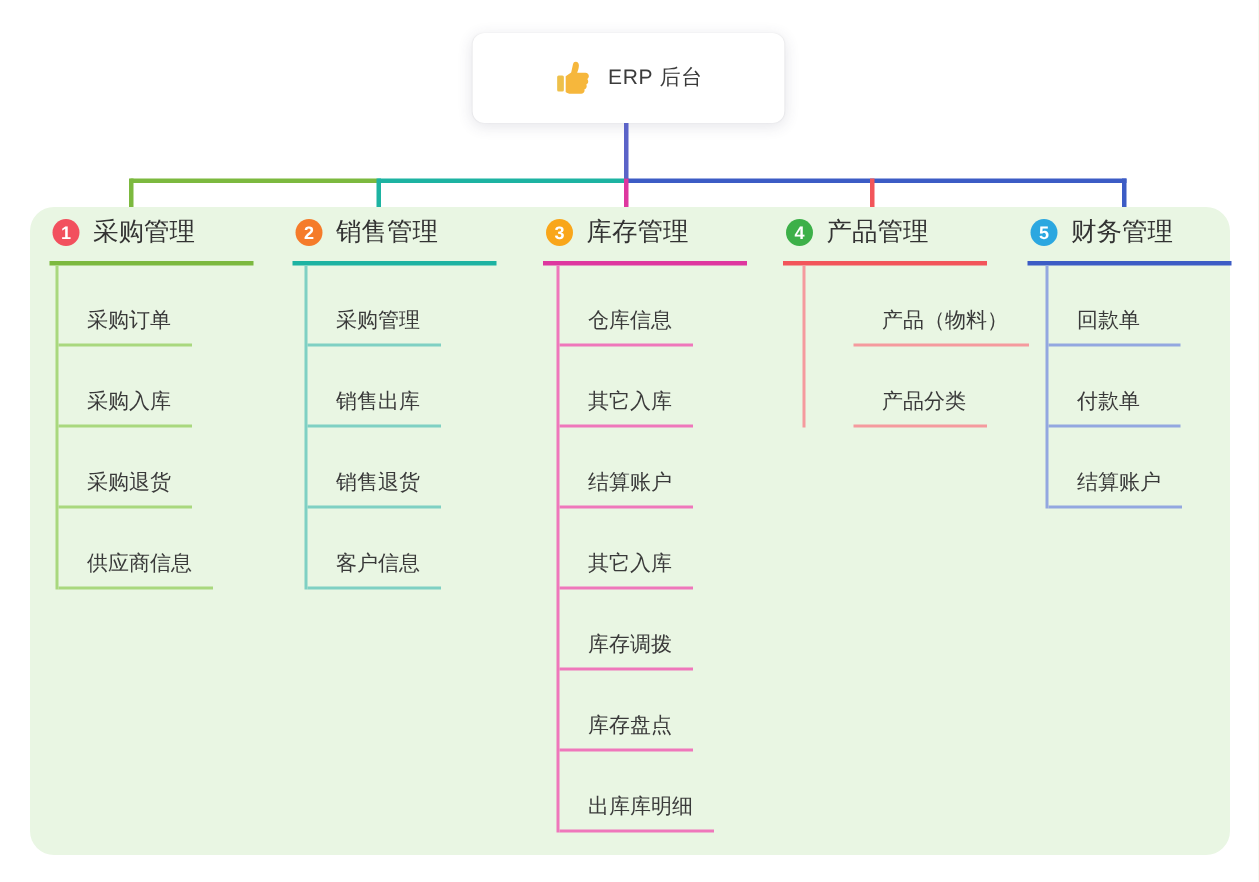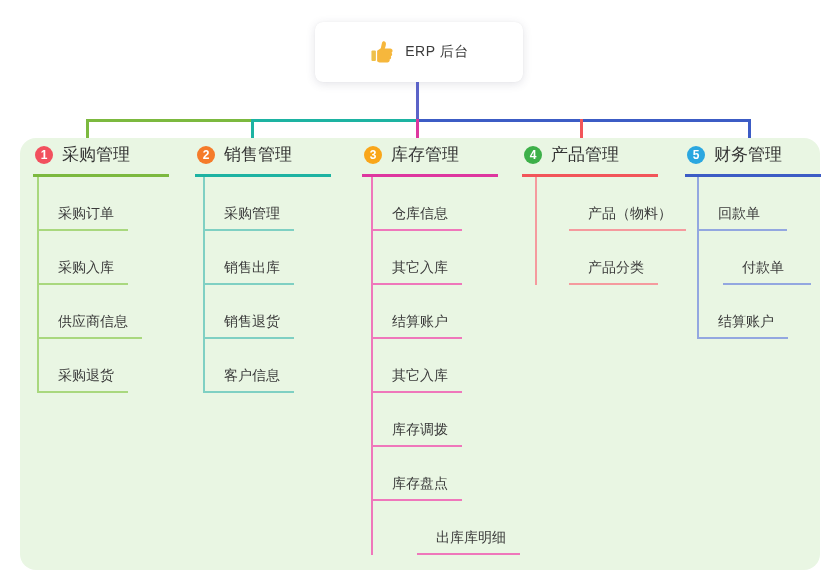--- a/index.html
+++ b/index.html
@@ -175,7 +175,7 @@
           <div class="child" style="border-bottom-color: rgb(147, 167, 224);">
             <span class="child-label">回款单</span>
           </div>
-          <div class="child" style="border-bottom-color: rgb(147, 167, 224); margin-left: 24px;">
+          <div class="child" style="border-bottom-color: rgb(147, 167, 224);">
             <span class="child-label">付款单</span>
           </div>
           <div class="child" style="border-bottom-color: rgb(147, 167, 224); align-items: flex-end;">

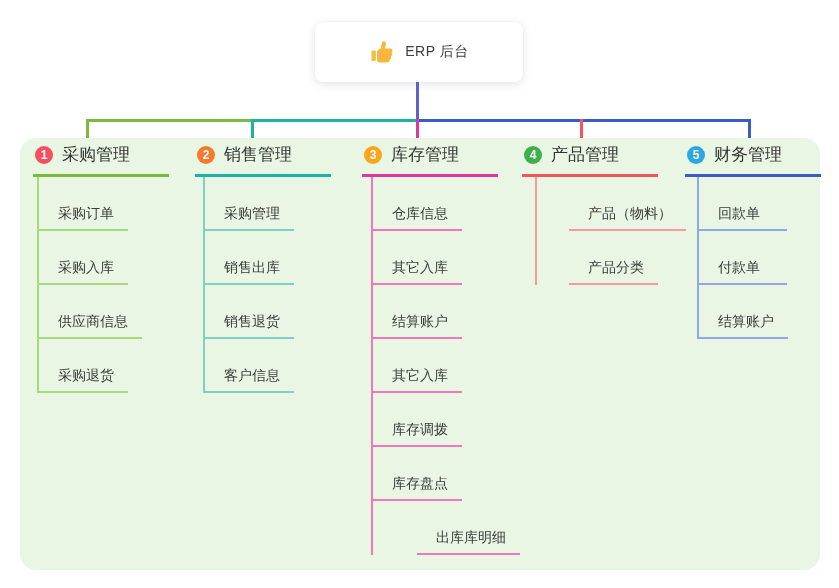--- a/index.html
+++ b/index.html
@@ -96,10 +96,10 @@
             <span class="child-label">采购入库</span>
           </div>
           <div class="child" style="border-bottom-color: rgb(169, 216, 126);">
-            <span class="child-label">供应商信息</span>
+            <span class="child-label">采购退货</span>
           </div>
           <div class="child" style="border-bottom-color: rgb(169, 216, 126);">
-            <span class="child-label">采购退货</span>
+            <span class="child-label">供应商信息</span>
           </div>
         </div>
   </div>

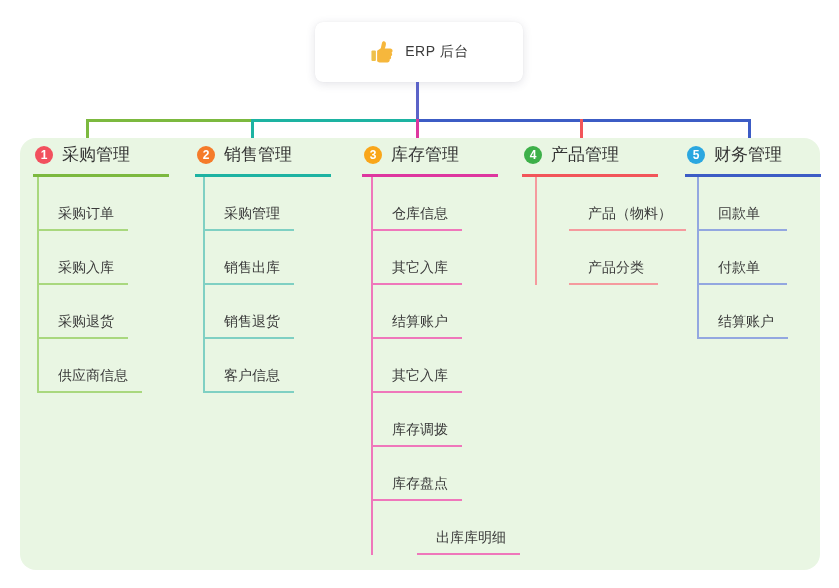--- a/index.html
+++ b/index.html
@@ -147,7 +147,7 @@
           <div class="child" style="border-bottom-color: rgb(239, 119, 187);">
             <span class="child-label">库存盘点</span>
           </div>
-          <div class="child" style="border-bottom-color: rgb(239, 119, 187); margin-left: 44px;">
+          <div class="child" style="border-bottom-color: rgb(239, 119, 187);">
             <span class="child-label">出库库明细</span>
           </div>
         </div>

